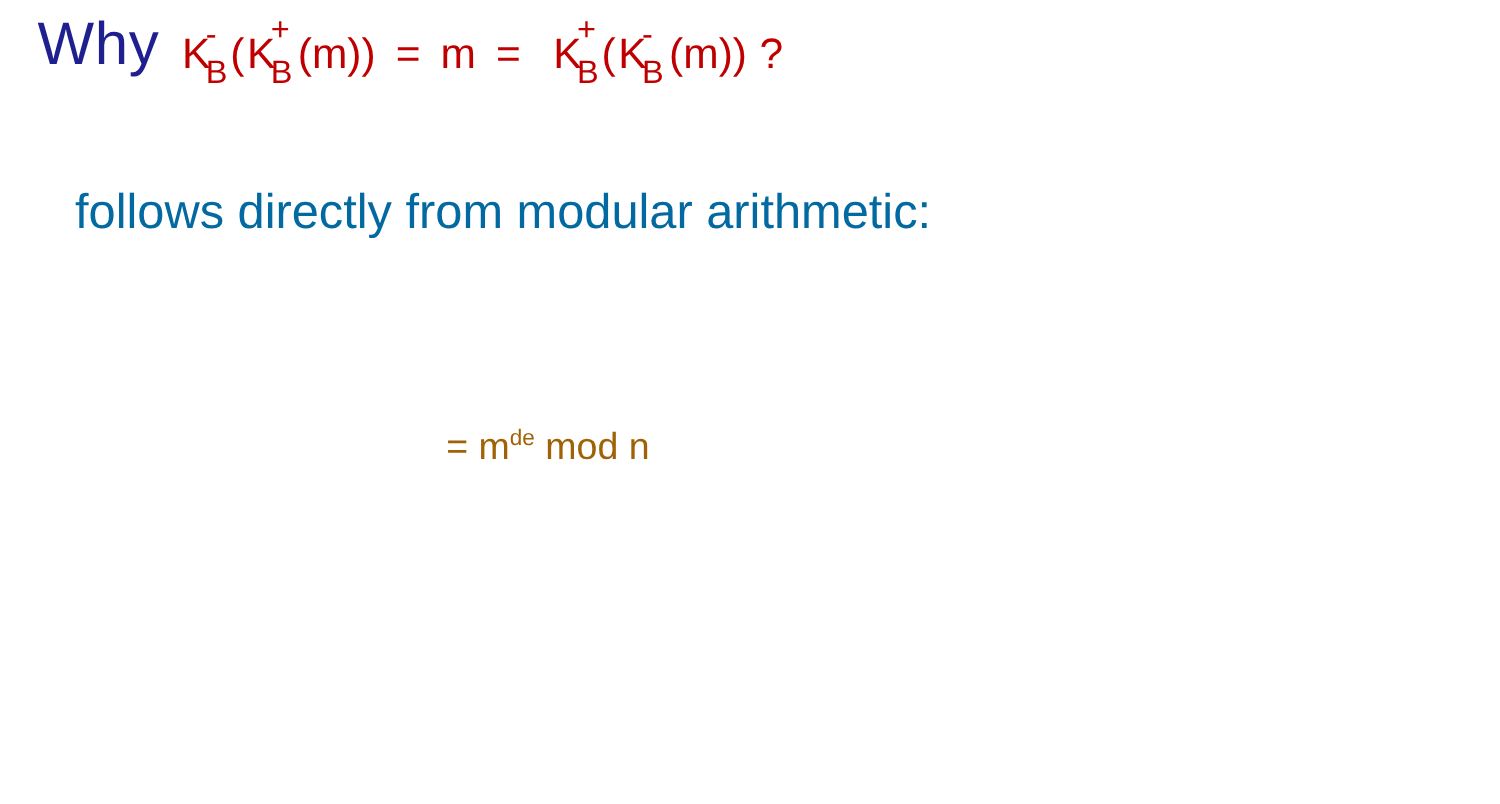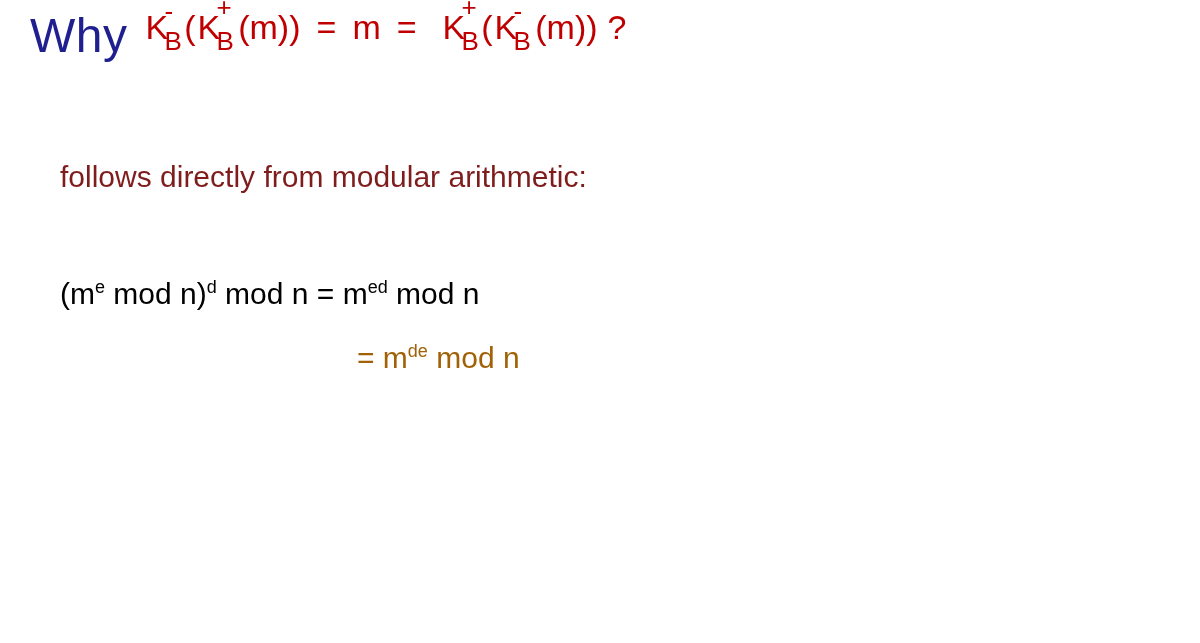--- a/index.html
+++ b/index.html
@@ -30,7 +30,7 @@
     left: 30px;
     top: 8px;
     display: flex;
-    align-items: flex-start;
+    align-items: flex-end;
     white-space: nowrap;
   }
   .title-why {

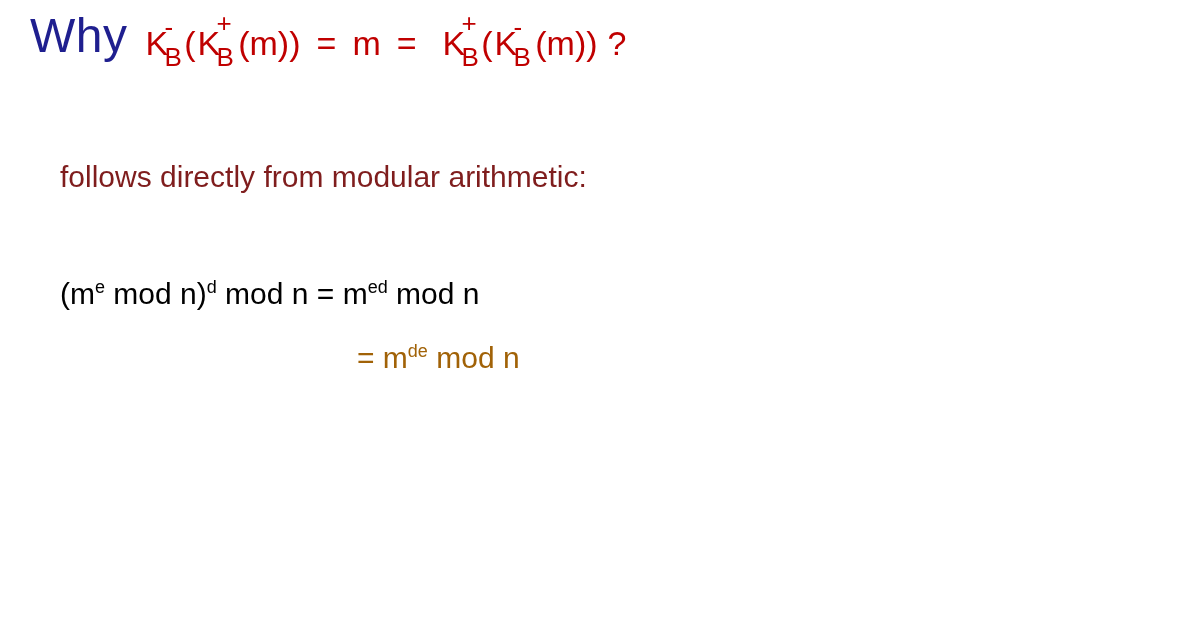--- a/index.html
+++ b/index.html
@@ -75,9 +75,8 @@
     position: absolute;
     left: 60px;
     top: 148px;
-    font-size: 30px;
-    color: #7f1d1d;
-    margin-top: 12px;
+    font-size: 39px;
+    color: #0369a1;
   }
   .eq1 {
     position: absolute;

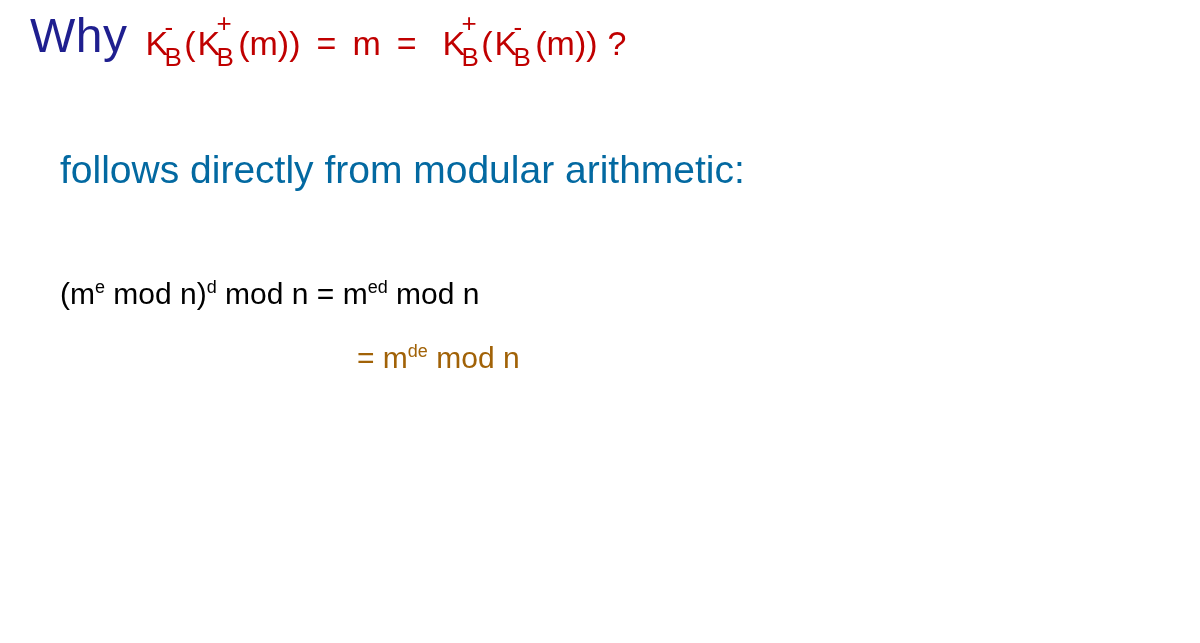--- a/index.html
+++ b/index.html
@@ -172,9 +172,6 @@
 
   <div class="line-follows">follows directly from modular arithmetic:</div>
 
-  <div class="eq1">
-    <span>(m</span><sup class="exp">e</sup><span> mod n)</span><sup class="exp">d</sup><span> mod n = m</span><sup class="exp">ed</sup><span> mod n</span>
-  </div>
 
   <div class="eq2">
     <span>= m</span><sup class="exp">de</sup><span> mod n</span>

